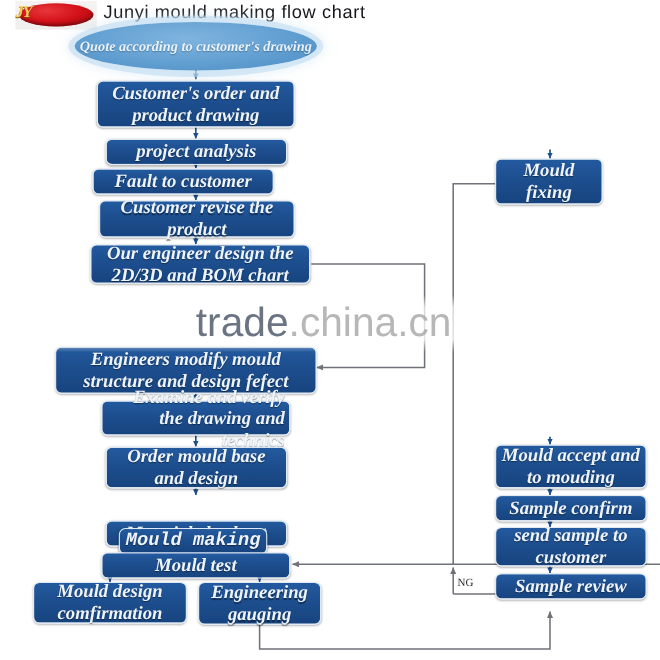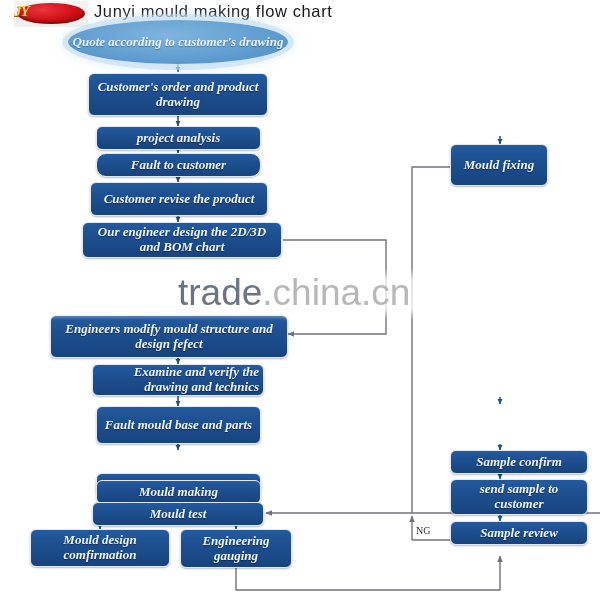--- a/index.html
+++ b/index.html
@@ -72,7 +72,7 @@
     color:#eef4fb;
     font-family:"Liberation Serif", serif;
     font-style:italic;font-weight:bold;
-    font-size:13px;
+    font-size:17px;
     line-height:1.15;
     display:flex;align-items:center;justify-content:center;
     text-align:center;

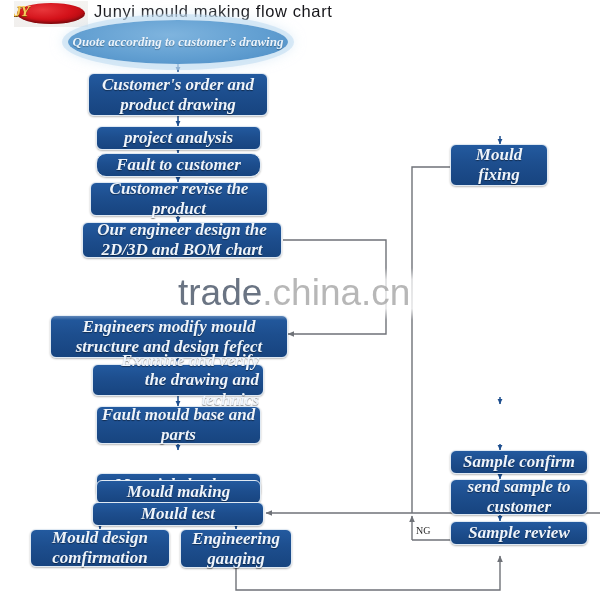--- a/index.html
+++ b/index.html
@@ -173,7 +173,7 @@
     <span>project analysis</span>
   </div>
 
-  <div class="node" style="left:96px;top:153px;width:165px;height:23px;border-radius:10px;">
+  <div class="node" style="left:84px;top:153px;width:165px;height:23px;">
     <span>Fault  to customer</span>
   </div>
 

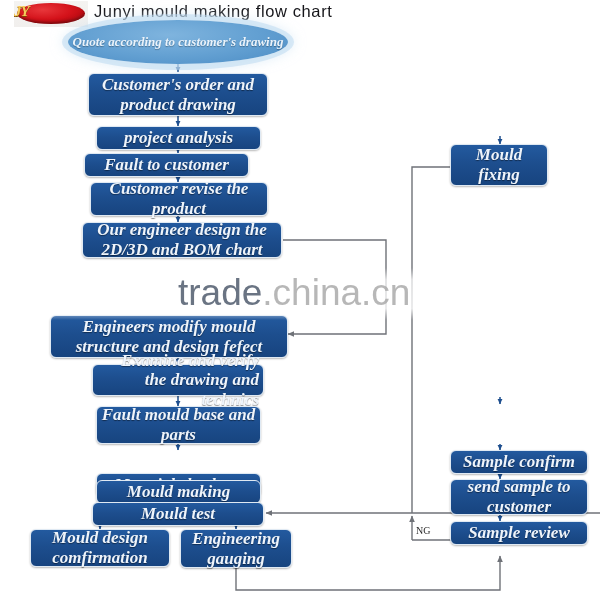--- a/index.html
+++ b/index.html
@@ -194,7 +194,7 @@
   </div>
 
   <div class="node" style="left:96px;top:406px;width:165px;height:38px;">
-    <span>Fault mould base and parts</span>
+    <span>Order mould base and design</span>
   </div>
 
   <div class="node" style="left:96px;top:450px;width:165px;height:24px;margin-top:23px;">

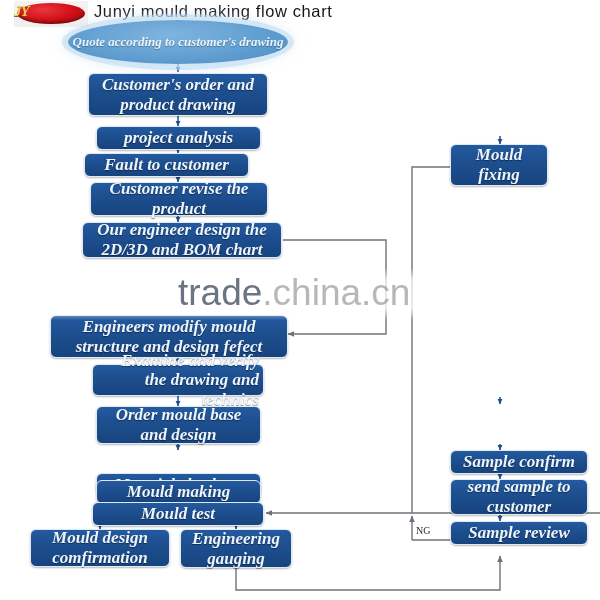--- a/index.html
+++ b/index.html
@@ -221,6 +221,9 @@
     <span>Mould fixing</span>
   </div>
 
+  <div class="node" style="left:450px;top:404px;width:138px;height:40px;">
+    <span>Mould accept and to  mouding</span>
+  </div>
 
   <div class="node" style="left:450px;top:450px;width:138px;height:23px;">
     <span>Sample confirm</span>

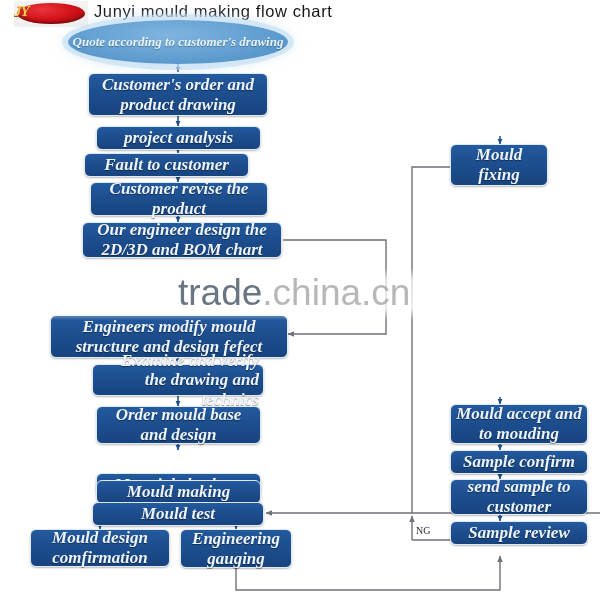--- a/index.html
+++ b/index.html
@@ -201,7 +201,7 @@
     <span>Material checkout</span>
   </div>
 
-  <div class="node" style="left:96px;top:480px;width:165px;height:22px;">
+  <div class="node" style="left:108px;top:480px;width:135px;height:22px;font-family:Liberation Mono, monospace;">
     <span>Mould making</span>
   </div>
 

